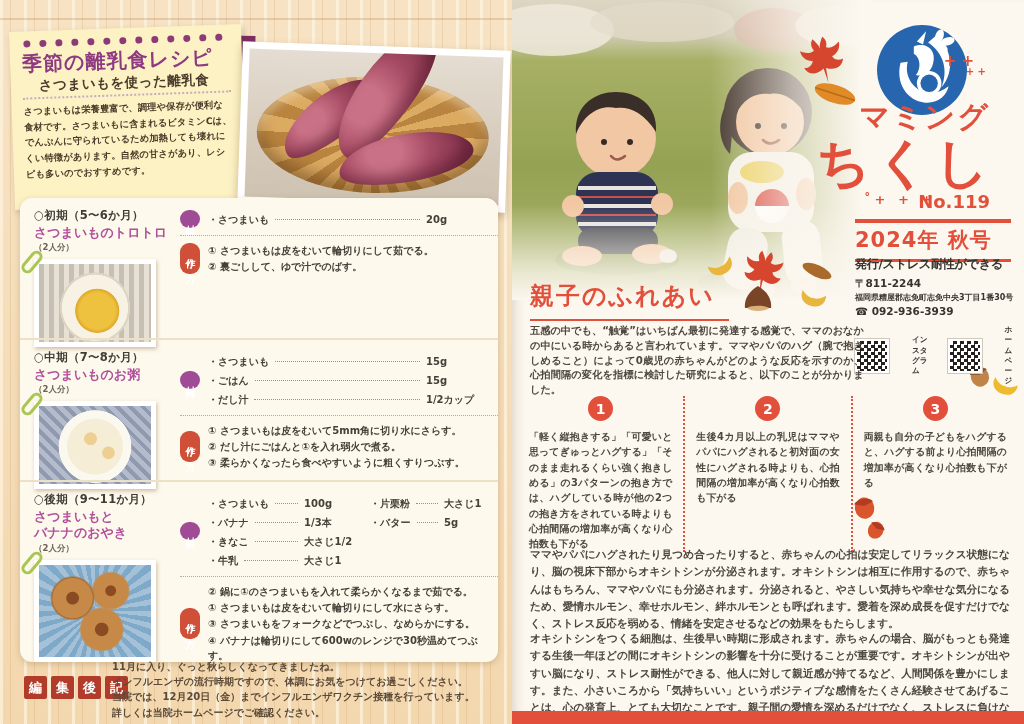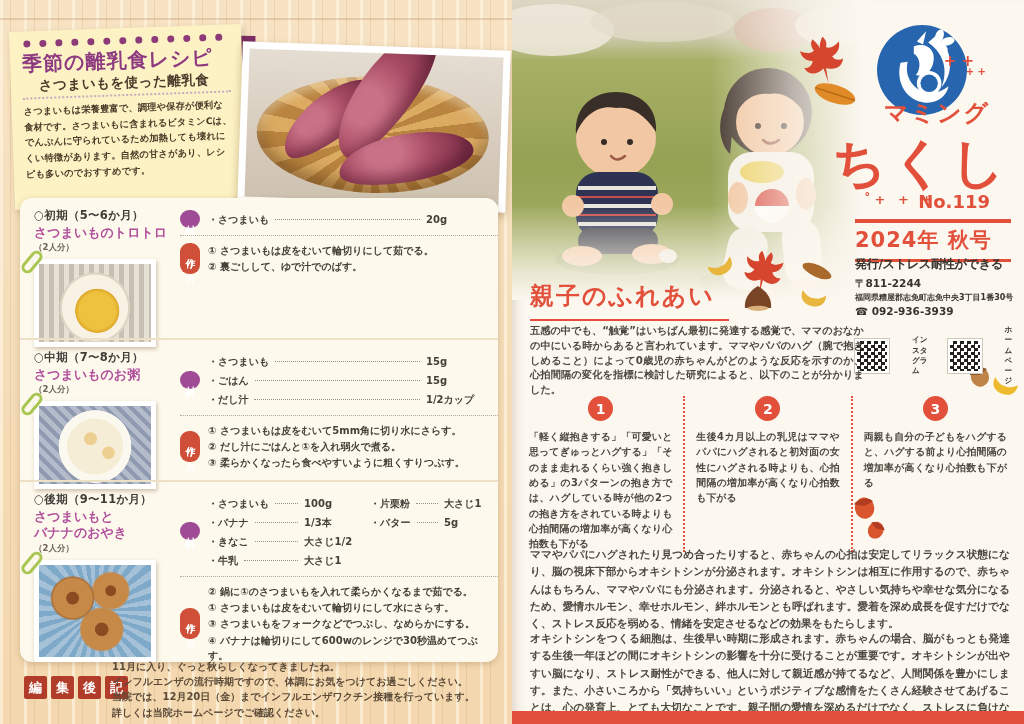--- a/index.html
+++ b/index.html
@@ -108,7 +108,7 @@
   .deco{position:absolute;}
 
   .logo{position:absolute;left:364px;top:24px;width:92px;height:92px;}
-  .mast-title1{position:absolute;right:34px;top:97px;font-size:24px;font-weight:900;color:#e2503b;letter-spacing:2px;}
+  .mast-title1{position:absolute;right:34px;top:97px;font-size:30px;font-weight:900;color:#e2503b;letter-spacing:2px;}
   .mast-title2{position:absolute;right:14px;top:128px;font-size:53px;font-weight:900;color:#e2503b;letter-spacing:5px;}
   .mast-no{position:absolute;right:34px;top:191px;font-size:18px;font-weight:800;color:#e2503b;}
   .sparkle{position:absolute;color:#e2503b;font-weight:900;}

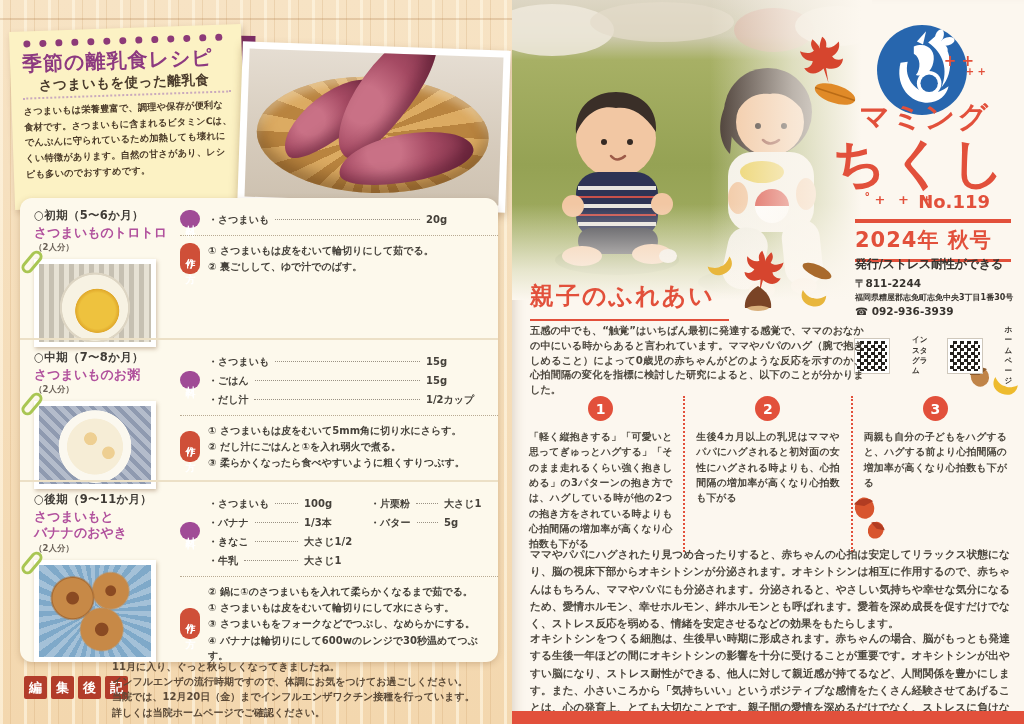--- a/index.html
+++ b/index.html
@@ -109,7 +109,7 @@
 
   .logo{position:absolute;left:364px;top:24px;width:92px;height:92px;}
   .mast-title1{position:absolute;right:34px;top:97px;font-size:30px;font-weight:900;color:#e2503b;letter-spacing:2px;}
-  .mast-title2{position:absolute;right:14px;top:128px;font-size:53px;font-weight:900;color:#e2503b;letter-spacing:5px;}
+  .mast-title2{position:absolute;right:30px;top:128px;font-size:53px;font-weight:900;color:#e2503b;letter-spacing:5px;}
   .mast-no{position:absolute;right:34px;top:191px;font-size:18px;font-weight:800;color:#e2503b;}
   .sparkle{position:absolute;color:#e2503b;font-weight:900;}
   .sp1{right:50px;top:52px;font-size:15px;}

